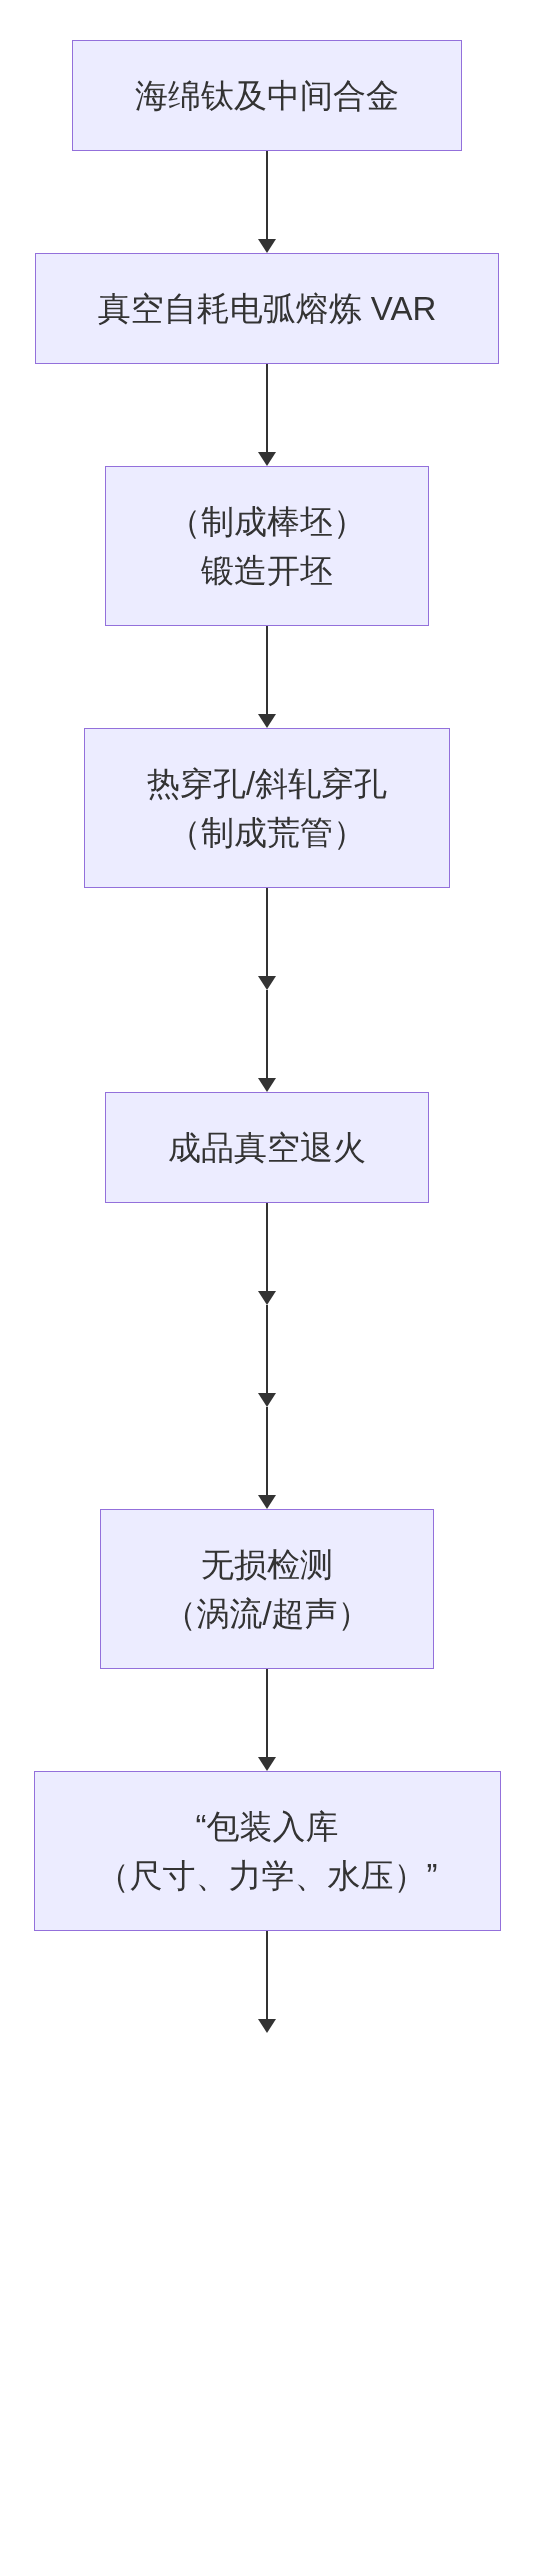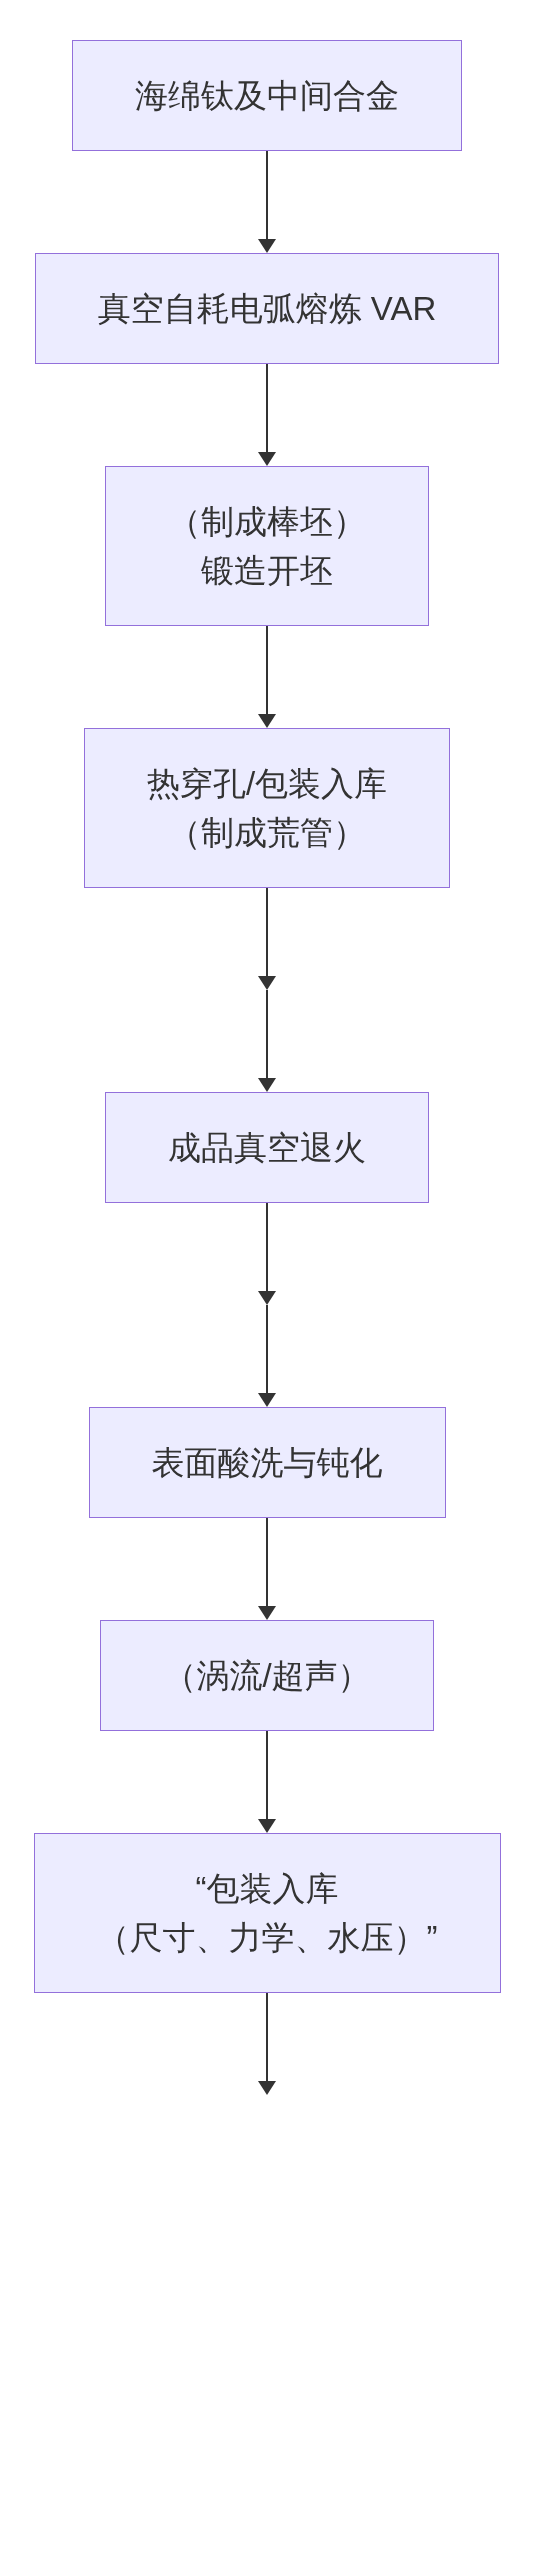--- a/index.html
+++ b/index.html
@@ -82,7 +82,7 @@
       <div class="head"></div>
     </div>
     <div class="node">
-      <span class="line">热穿孔/包装入库</span>
+      <span class="line">热穿孔/斜轧穿孔</span>
       <span class="line">（制成荒管）</span>
     </div>
     <div class="arrow">

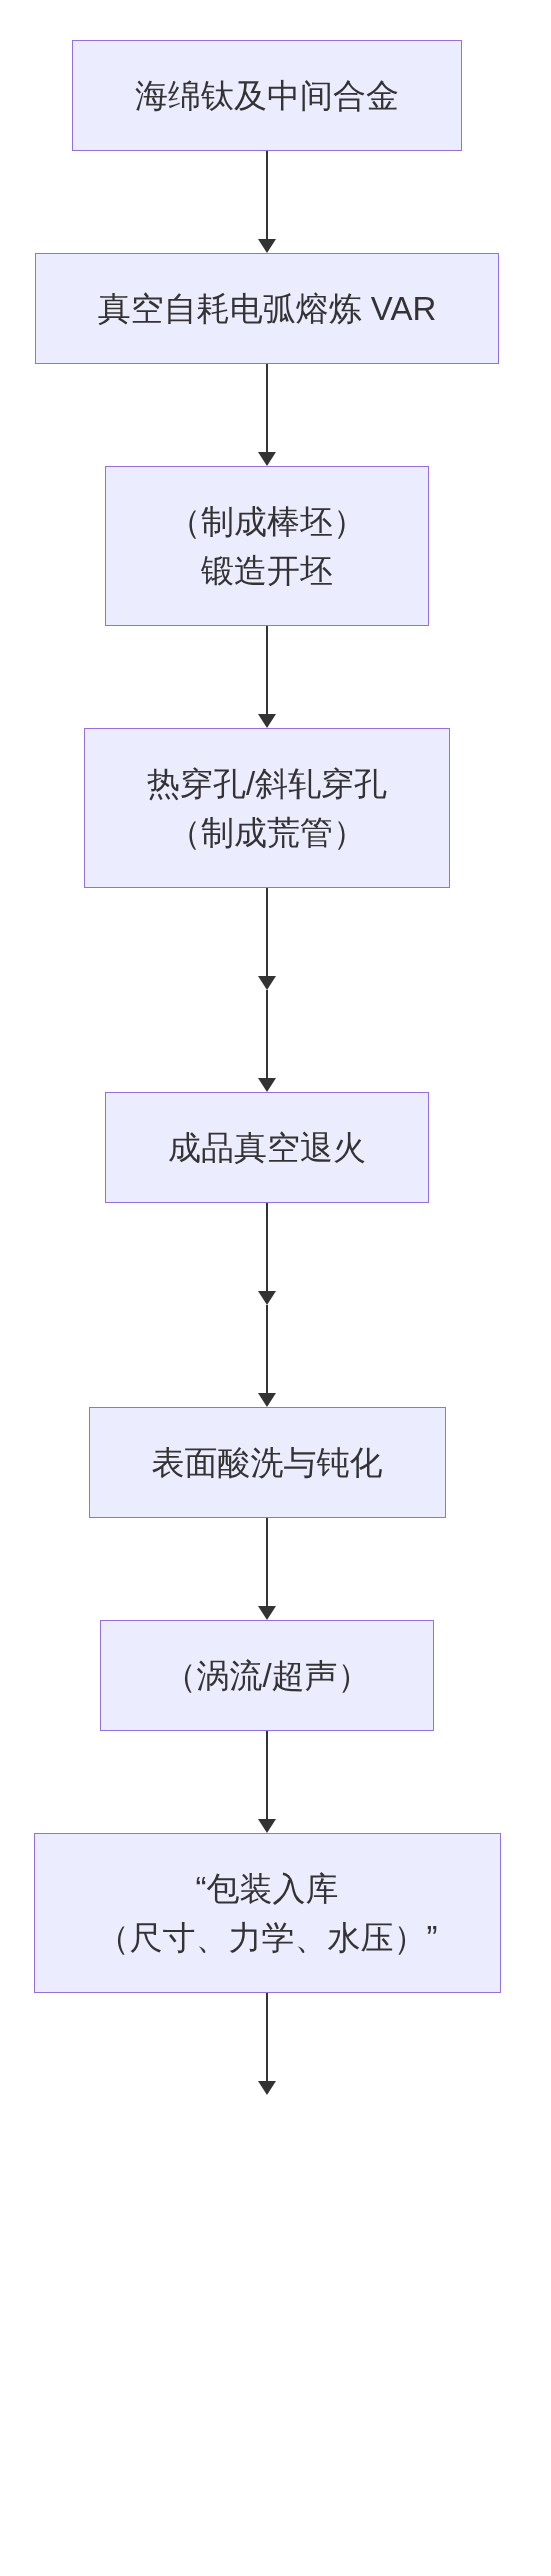--- a/index.html
+++ b/index.html
@@ -104,9 +104,6 @@
       <div class="shaft"></div>
       <div class="head"></div>
     </div>
-    <div class="node">
-      <span class="line">表面酸洗与钝化</span>
-    </div>
     <div class="arrow">
       <div class="shaft"></div>
       <div class="head"></div>

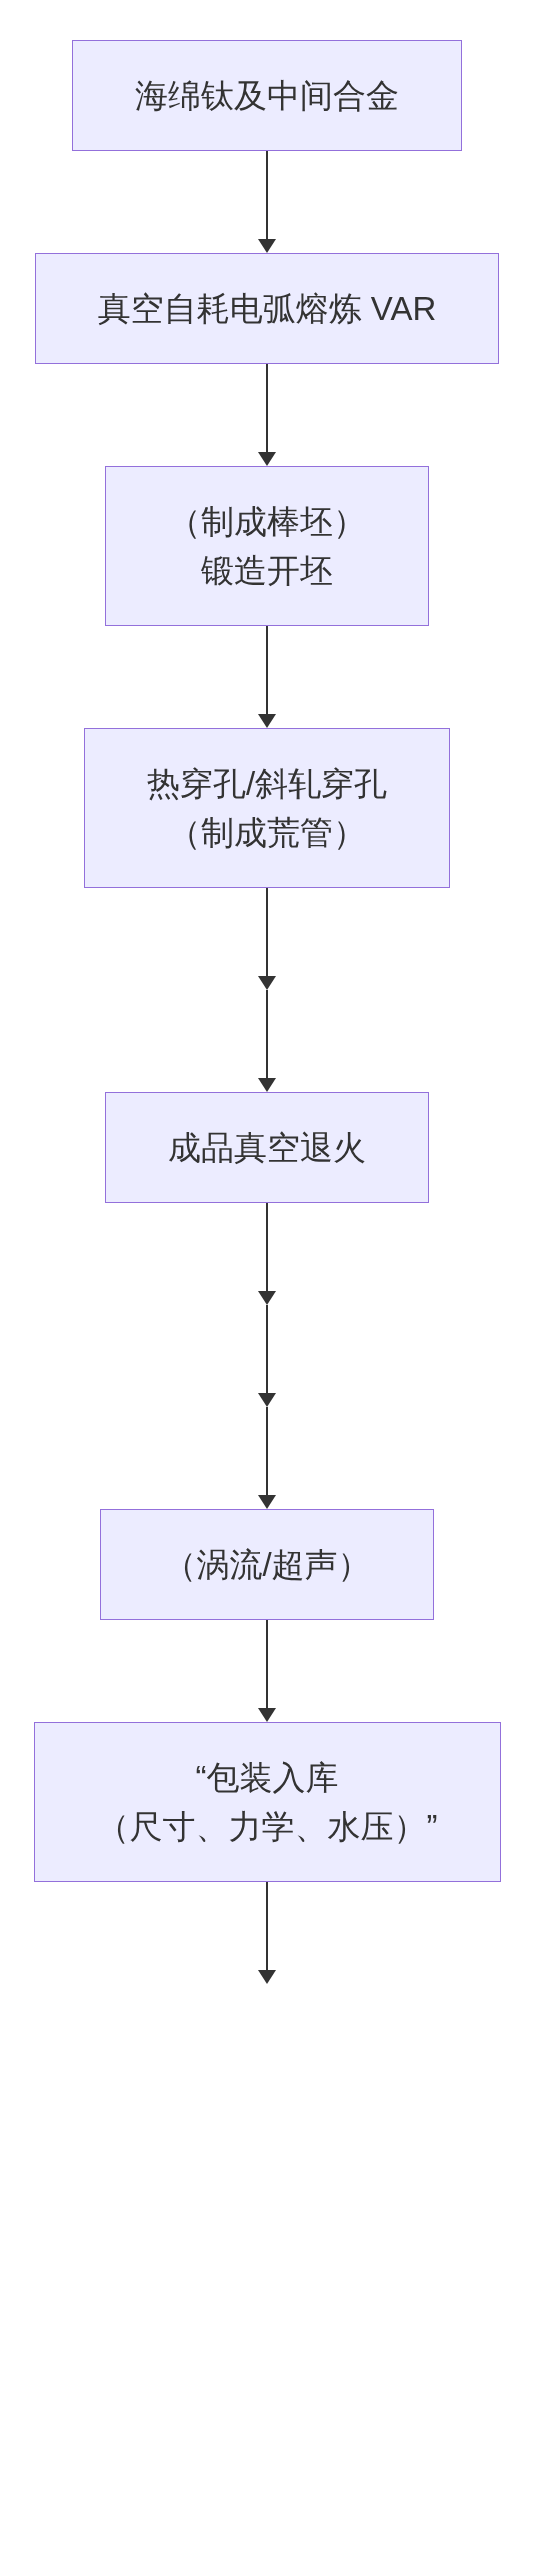--- a/index.html
+++ b/index.html
@@ -109,6 +109,7 @@
       <div class="head"></div>
     </div>
     <div class="node">
+      <span class="line">无损检测</span>
       <span class="line">（涡流/超声）</span>
     </div>
     <div class="arrow">

